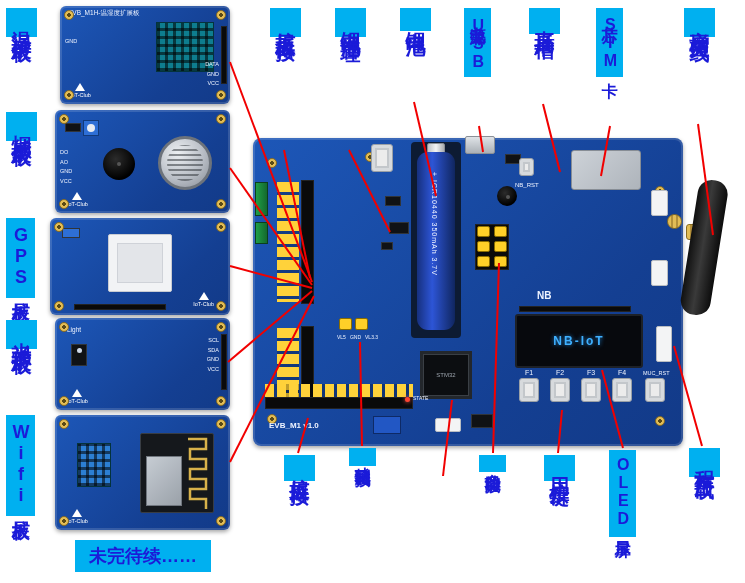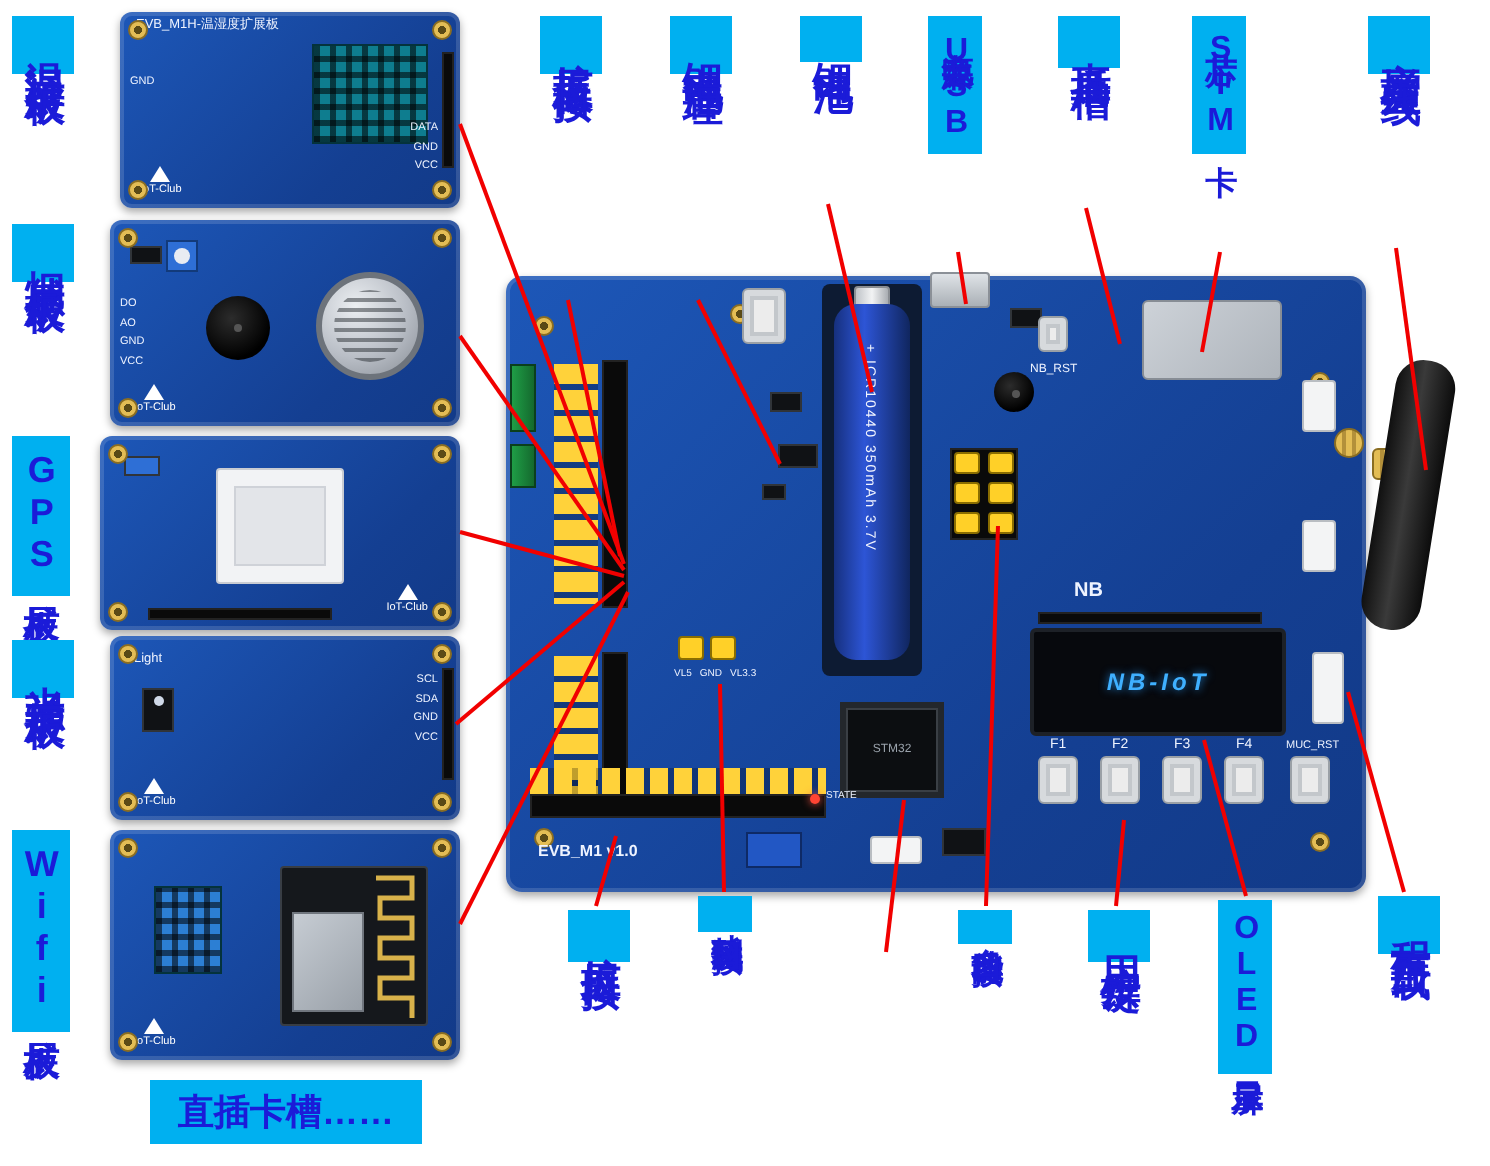--- a/index.html
+++ b/index.html
@@ -42,7 +42,7 @@
   .jst{position:absolute;background:#f3f4f5;border:1px solid #b9bdc2;border-radius:2px;}
   .oled{position:absolute;background:#07090d;border:2px solid #1d2127;border-radius:3px;
     display:flex;align-items:center;justify-content:center;}
-  .oled span{color:#3fb0ff;font-weight:700;font-size:12px;letter-spacing:2px;text-shadow:0 0 4px #1f7fd0;font-style:italic;}
+  .oled span{color:#3fb0ff;font-weight:700;font-size:12px;letter-spacing:2px;text-shadow:0 0 4px #1f7fd0;}
   .qfp{position:absolute;background:#0c0e11;border:1px solid #3a3f45;
     box-shadow:0 0 0 3px #23272c;display:flex;align-items:center;justify-content:center;}
   .qfp span{color:#9aa2ab;font-size:6px;}

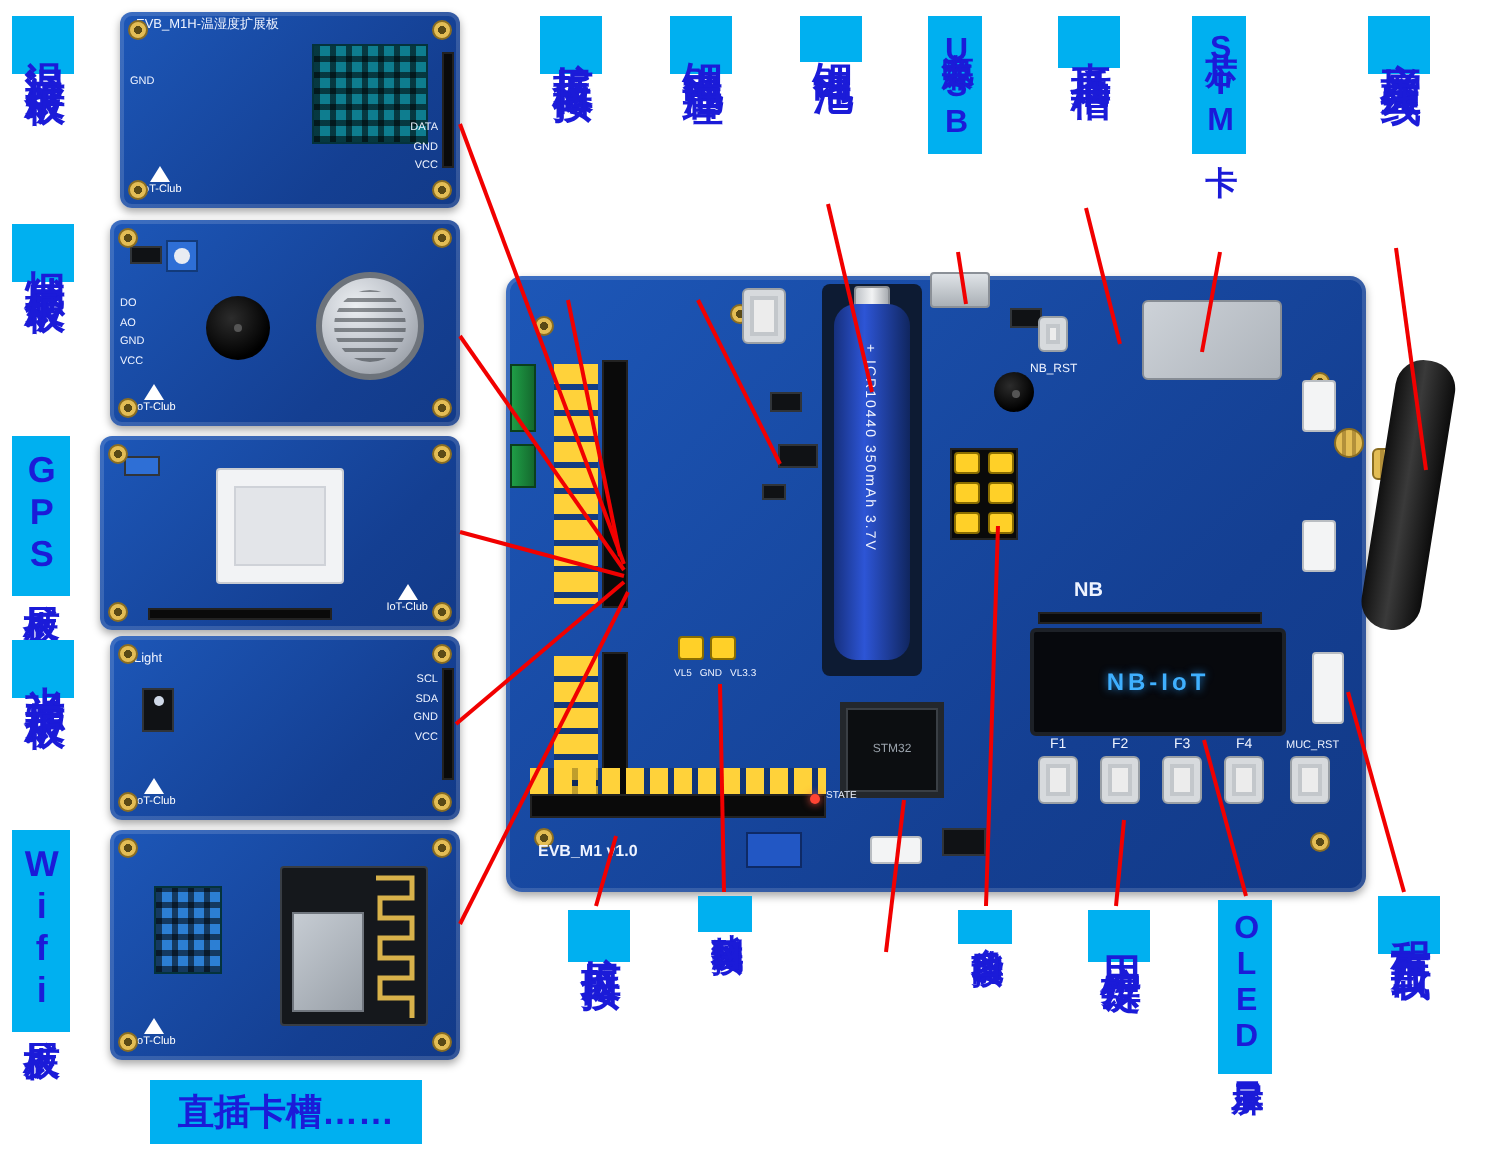--- a/index.html
+++ b/index.html
@@ -102,7 +102,7 @@
   <div class="vlabel md" style="left:6px;top:218px;">GPS扩展板</div>
   <div class="vlabel" style="left:6px;top:320px;">光强扩展板</div>
   <div class="vlabel md" style="left:6px;top:415px;">Wifi扩展板</div>
-  <div class="hlabel" style="left:75px;top:540px;width:136px;">直插卡槽……</div>
+  <div class="hlabel" style="left:75px;top:540px;width:136px;">未完待续……</div>
 
   <div class="vlabel" style="left:270px;top:8px;">扩展板接口</div>
   <div class="vlabel" style="left:335px;top:8px;">锂电池管理</div>

